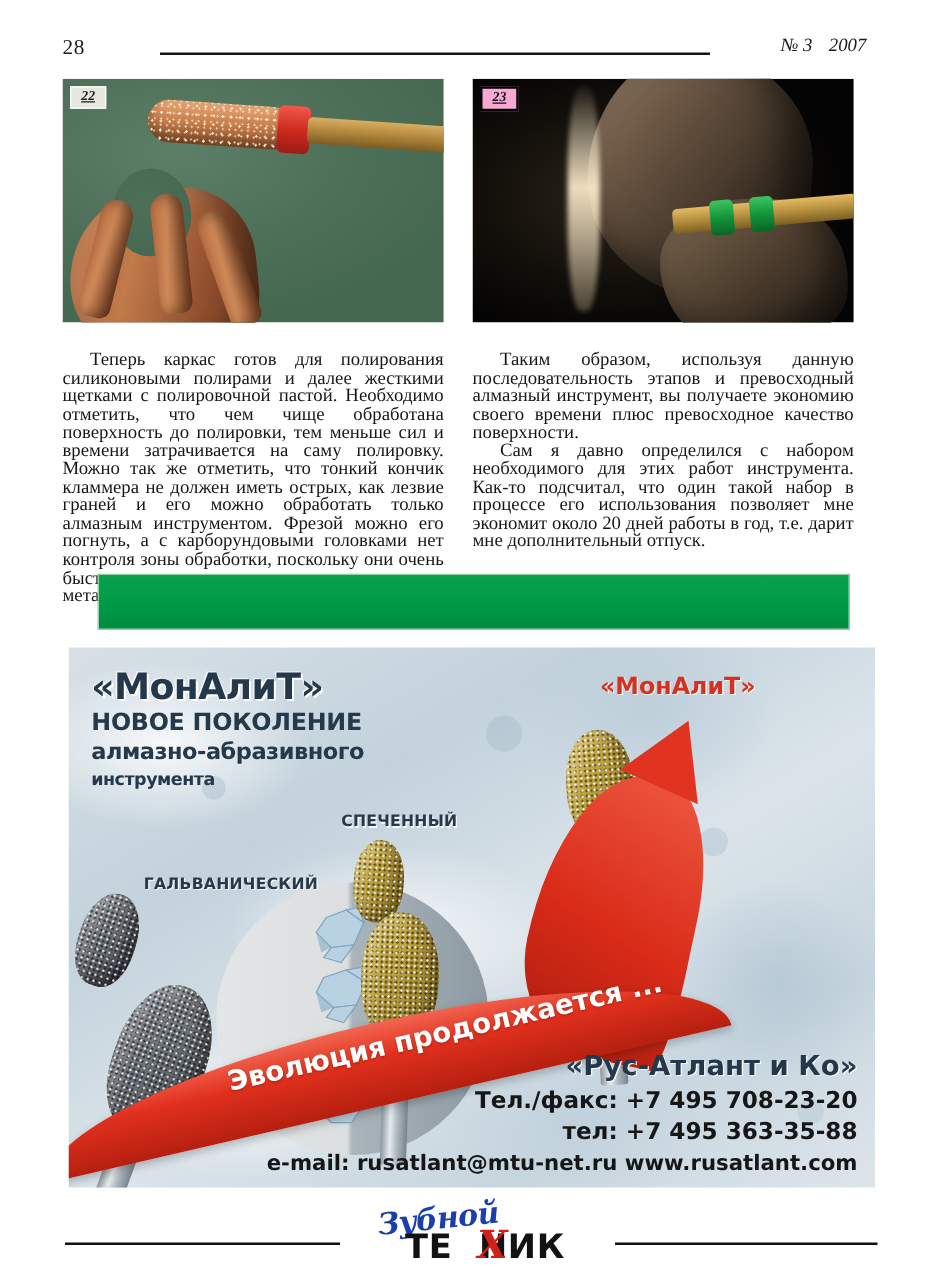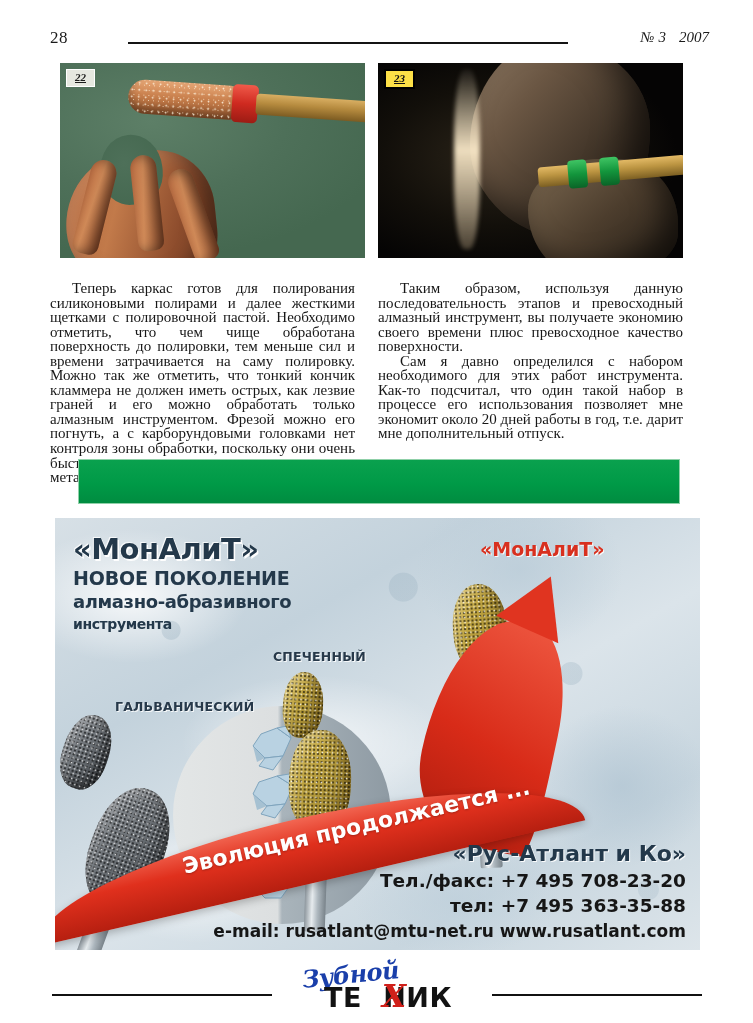--- a/index.html
+++ b/index.html
@@ -37,7 +37,7 @@
   }
   .issue-info {
     position: absolute;
-    right: 44px; top: 1px;
+    right: 60px; top: 1px;
     font-family: "Liberation Serif", serif;
     font-style: italic;
     font-size: 15px;

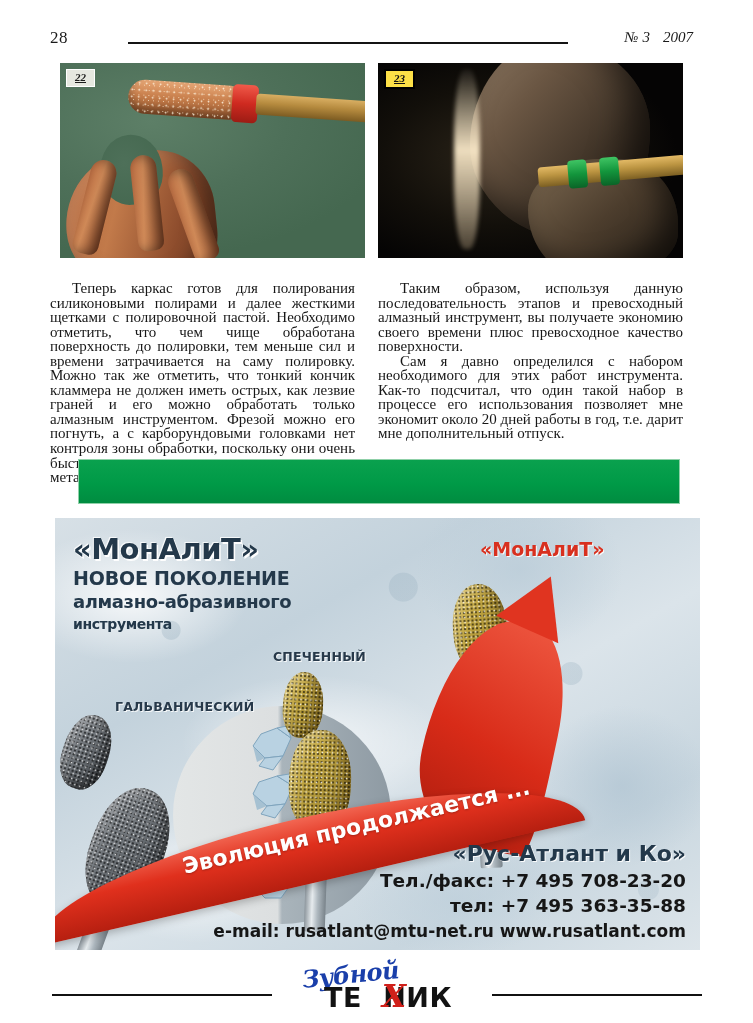--- a/index.html
+++ b/index.html
@@ -54,7 +54,7 @@
     height: 195px;
     overflow: hidden;
   }
-  .photo-left  { left: 60px; }
+  .photo-left  { left: 50px; }
   .photo-right { left: 378px; }
 
   .photo-22-bg {

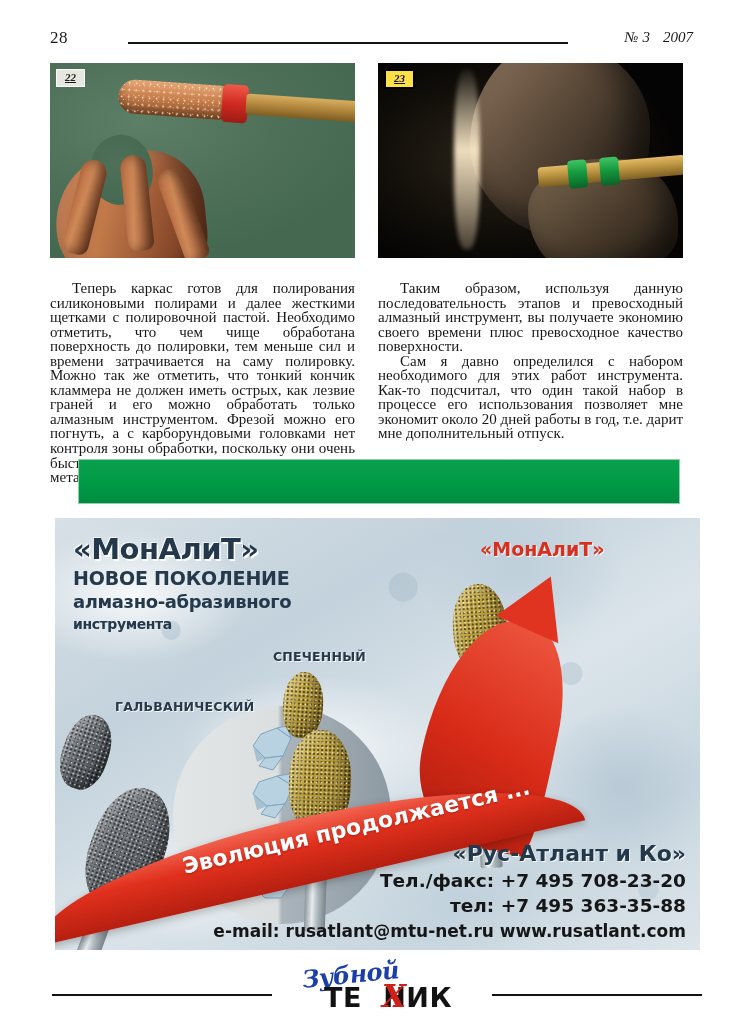--- a/index.html
+++ b/index.html
@@ -202,7 +202,7 @@
     text-decoration: underline;
   }
   .badge-dark {
-    background: #fde047;
+    background: #f9a8d4;
     color: #111111;
     border: 2px solid #000000;
     text-decoration: underline;

